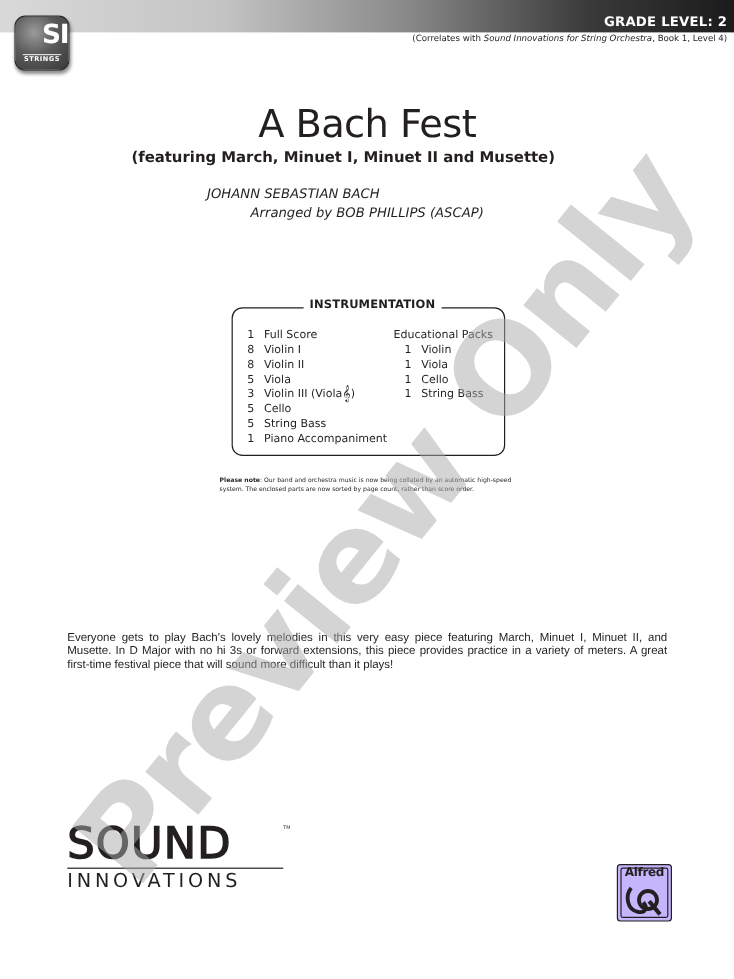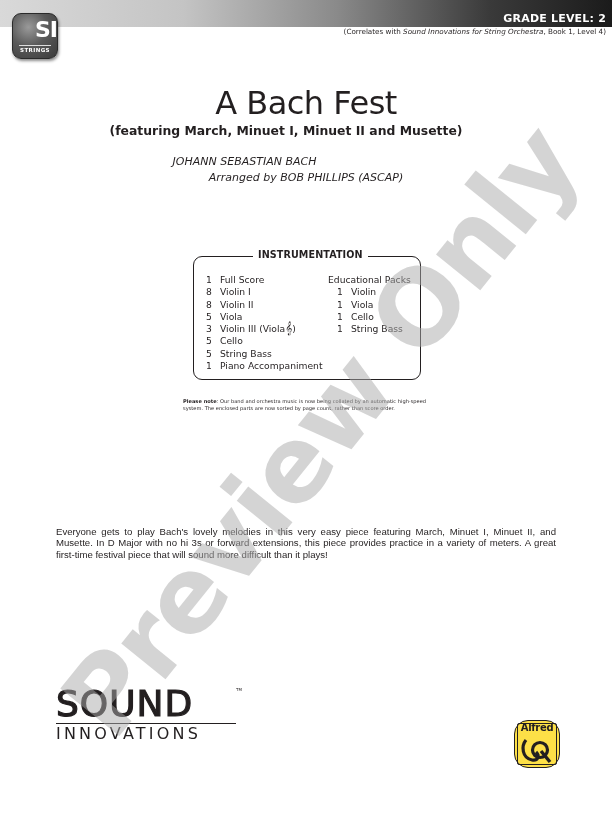--- a/index.html
+++ b/index.html
@@ -44,7 +44,7 @@
   .sound-logo .innov { font-family:"DejaVu Sans", sans-serif; font-weight:normal; font-size:16px; letter-spacing:3.2px; line-height:20px; color:#231f20; }
   .sound-logo .forso { font-family:"DejaVu Sans", sans-serif; font-weight:bold; font-size:9.3px; letter-spacing:0.8px; color:#8a8a8a; margin-top:1px; }
 
-  .alfred { position:absolute; left:514px; top:720px; width:44px; height:46px; border:1.5px solid #231f20; border-radius:14px; background:#fde047; }
+  .alfred { position:absolute; left:514px; top:720px; width:44px; height:46px; border:1.5px solid #231f20; border-radius:3px; background:#c4b5fd; }
   .alfred .inner { position:absolute; left:2px; top:2px; right:2px; bottom:2px; border:1px solid #231f20; border-radius:2px; }
   .alfred .name { position:absolute; left:0; right:0; top:1px; text-align:center; font-weight:bold; font-size:10px; font-family:"DejaVu Sans", sans-serif; letter-spacing:-0.3px; }
   .alfred svg { position:absolute; left:5px; top:15px; }

